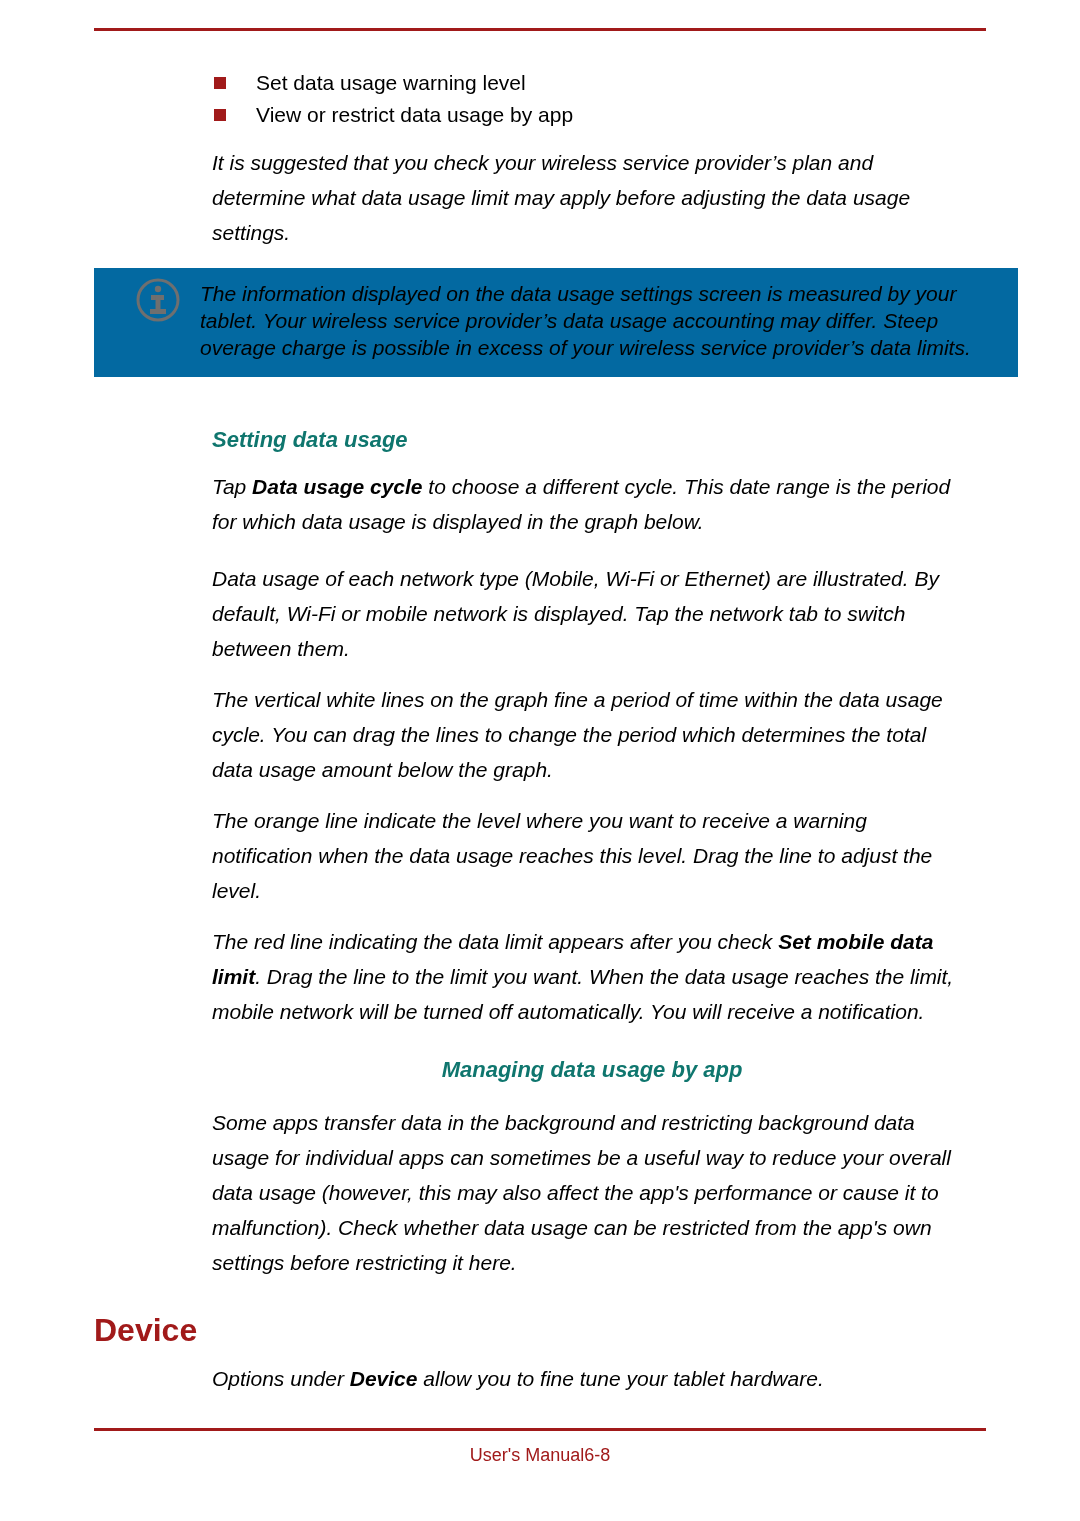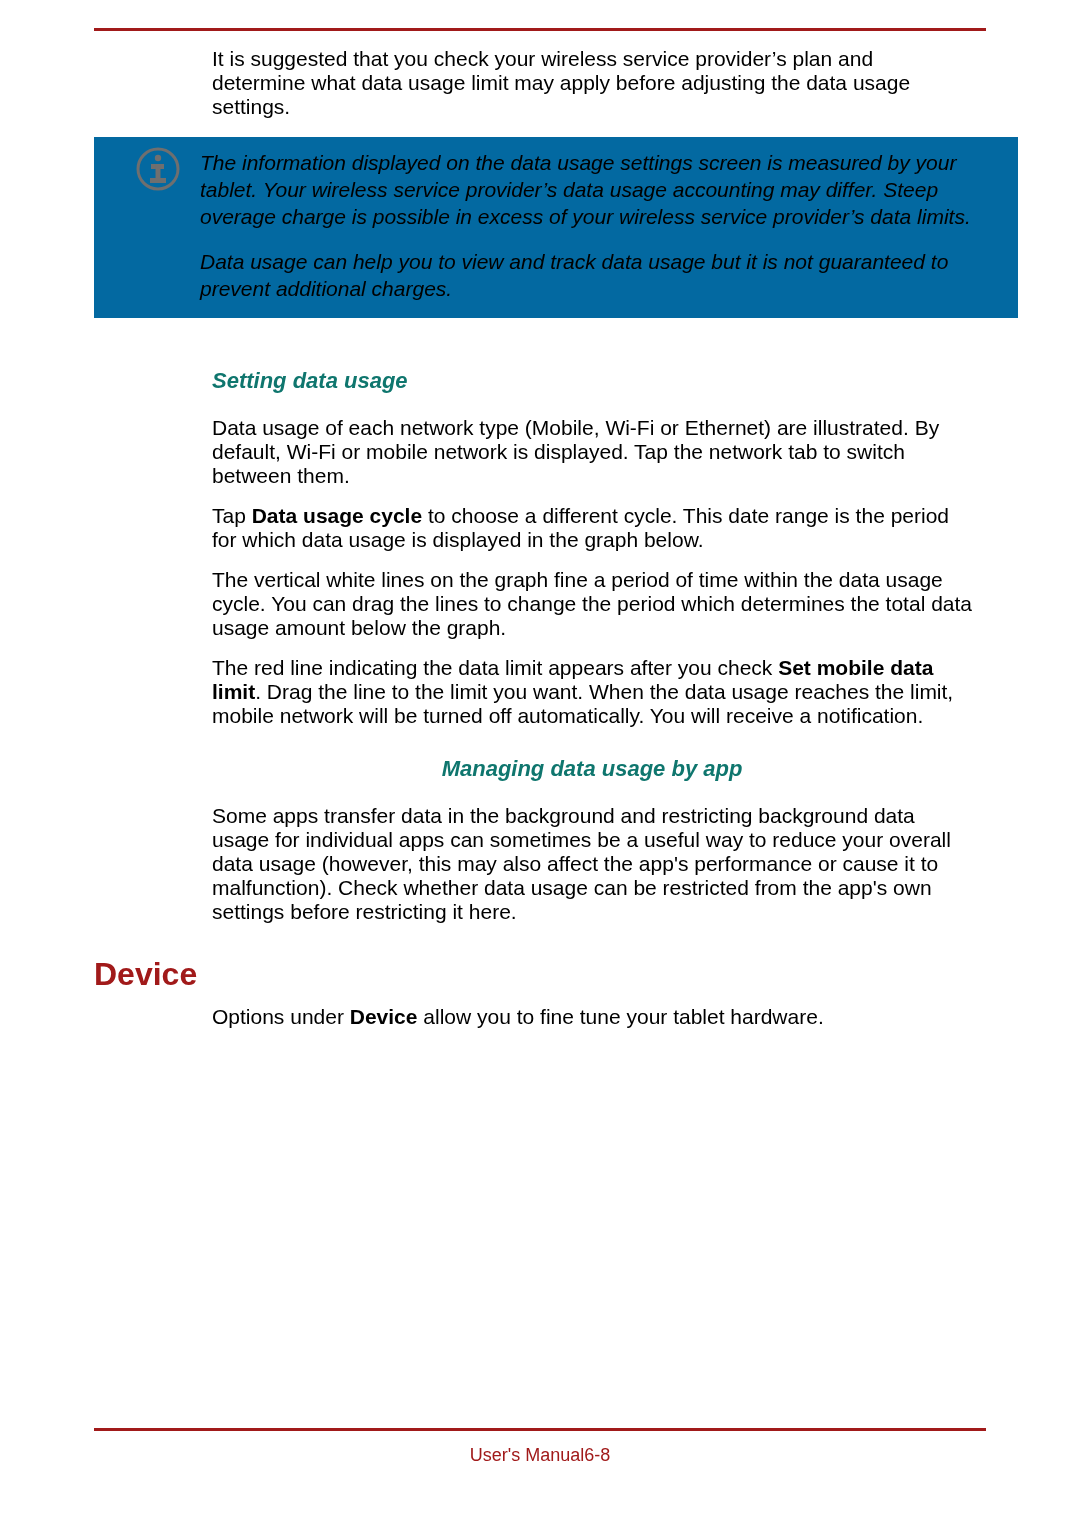--- a/index.html
+++ b/index.html
@@ -118,6 +118,16 @@
 
   <div class="content-column">
 
+    <div class="bullet-list">
+      <div class="bullet-row">
+        <div class="bullet-square"></div>
+        <div class="bullet-text">Set data usage warning level</div>
+      </div>
+      <div class="bullet-row">
+        <div class="bullet-square"></div>
+        <div class="bullet-text">View or restrict data usage by app</div>
+      </div>
+    </div>
 
     <p class="body-para">It is suggested that you check your wireless service provider’s plan and determine what data usage limit may apply before adjusting the data usage settings.</p>
 

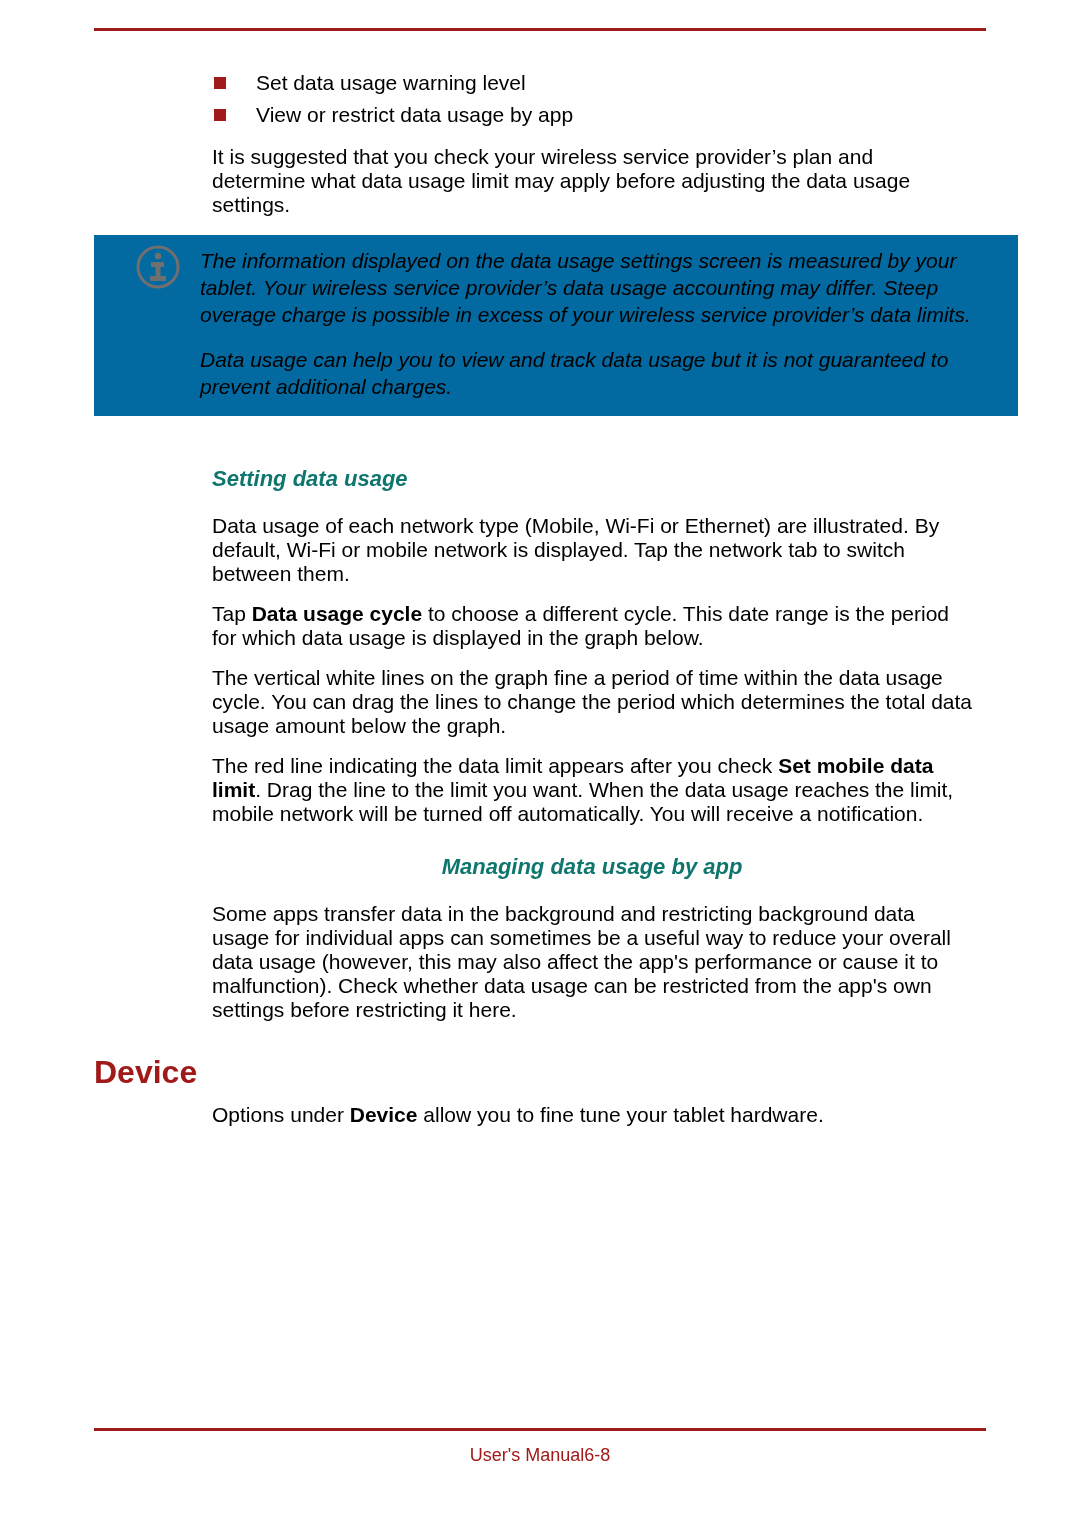--- a/index.html
+++ b/index.html
@@ -49,8 +49,9 @@
   }
   .body-para {
     font-size: 21px;
-    line-height: 24px;
+    line-height: 35px;
     margin-top: 16px;
+    font-style: italic;
   }
   .note-block {
     position: relative;

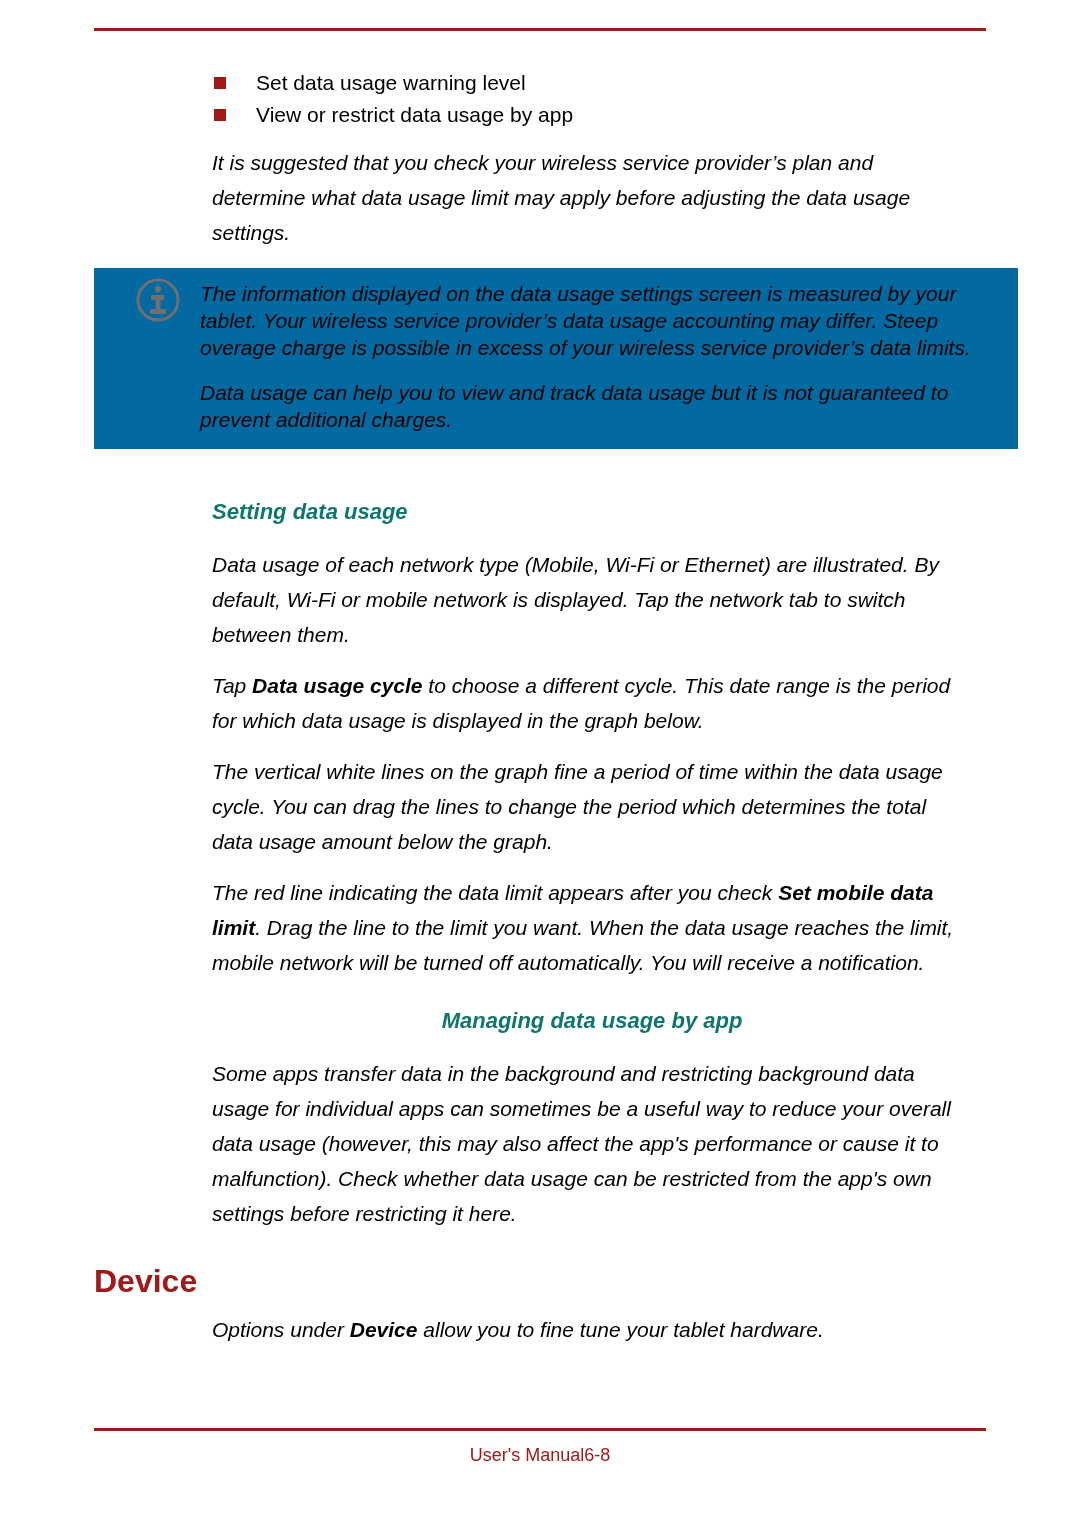--- a/index.html
+++ b/index.html
@@ -143,7 +143,6 @@
         </svg>
       </span>
       <p class="note-para">The information displayed on the data usage settings screen is measured by your tablet. Your wireless service provider’s data usage accounting may differ. Steep overage charge is possible in excess of your wireless service provider’s data limits.</p>
-      <p class="note-para">Data usage can help you to view and track data usage but it is not guaranteed to prevent additional charges.</p>
     </div>
 
     <h3 class="sub-heading">Setting data usage</h3>

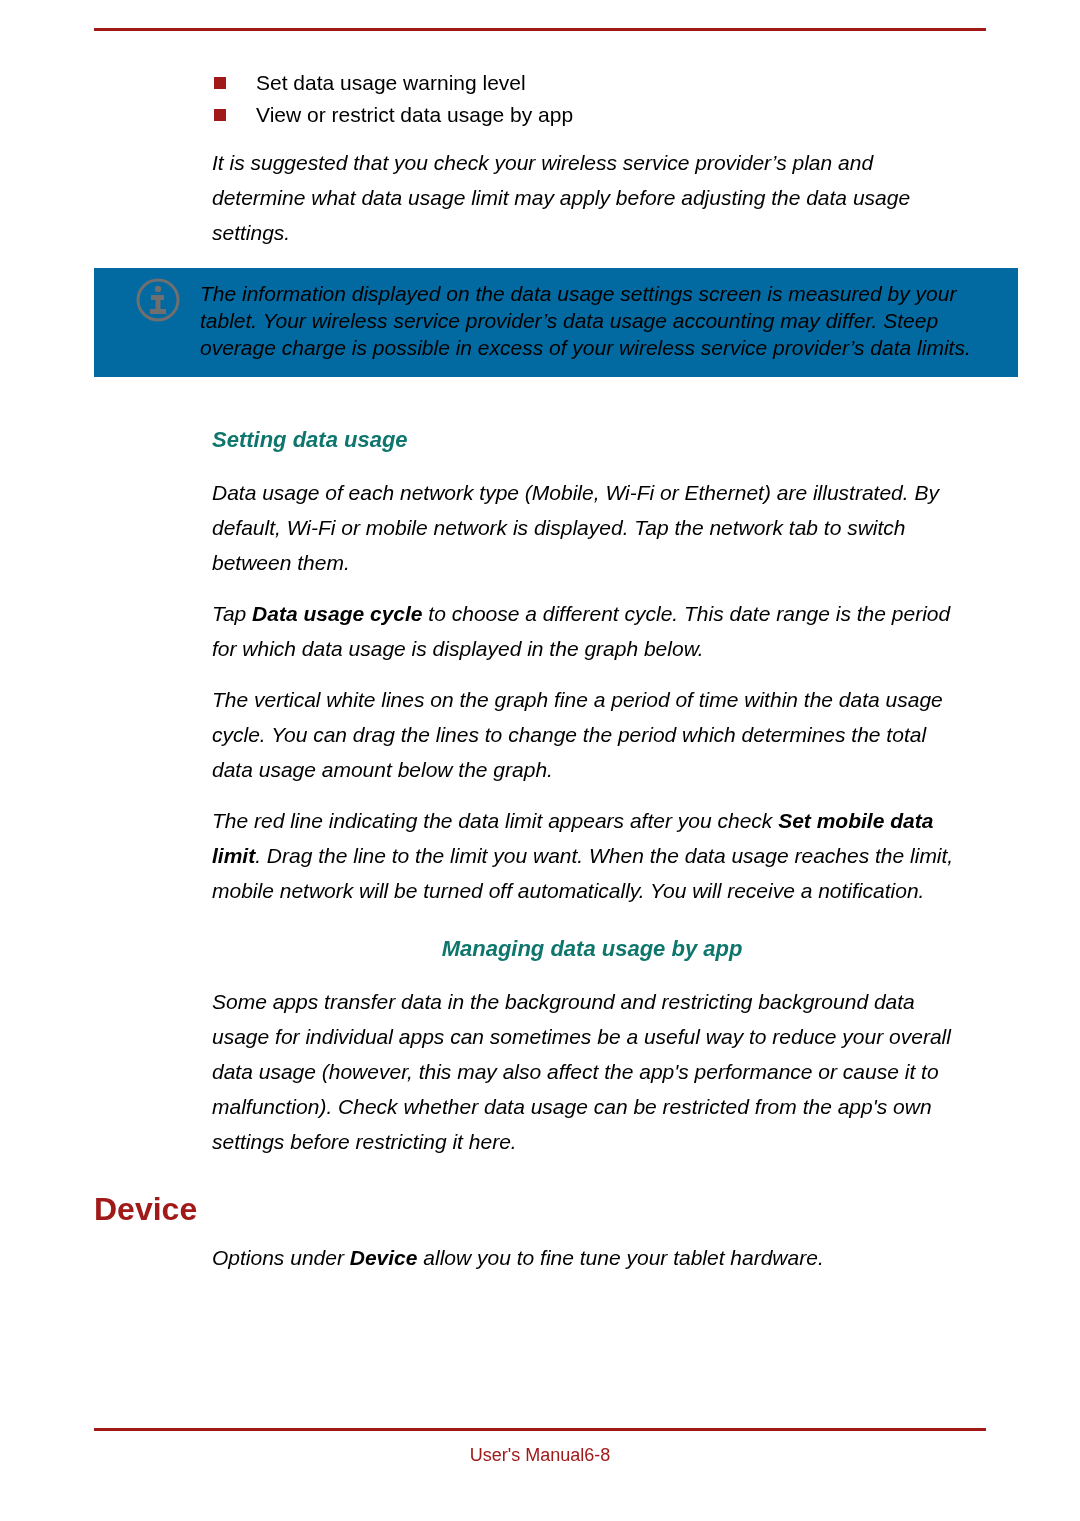--- a/index.html
+++ b/index.html
@@ -146,10 +146,10 @@
     </div>
 
     <h3 class="sub-heading">Setting data usage</h3>
-    <p class="body-para first-after-heading">Data usage of each network type (Mobile, Wi-Fi or Ethernet) are illustrated. By default, Wi-Fi or mobile network is displayed. Tap the network tab to switch between them.</p>
     <p class="body-para">
       <span>Tap </span><span class="bold">Data usage cycle</span><span> to choose a different cycle. This date range is the period for which data usage is displayed in the graph below.</span>
     </p>
+    <p class="body-para first-after-heading">Data usage of each network type (Mobile, Wi-Fi or Ethernet) are illustrated. By default, Wi-Fi or mobile network is displayed. Tap the network tab to switch between them.</p>
     <p class="body-para">The vertical white lines on the graph fine a period of time within the data usage cycle. You can drag the lines to change the period which determines the total data usage amount below the graph.</p>
     <p class="body-para">
       <span>The red line indicating the data limit appears after you check </span><span class="bold">Set mobile data limit</span><span>. Drag the line to the limit you want. When the data usage reaches the limit, mobile network will be turned off automatically. You will receive a notification.</span>

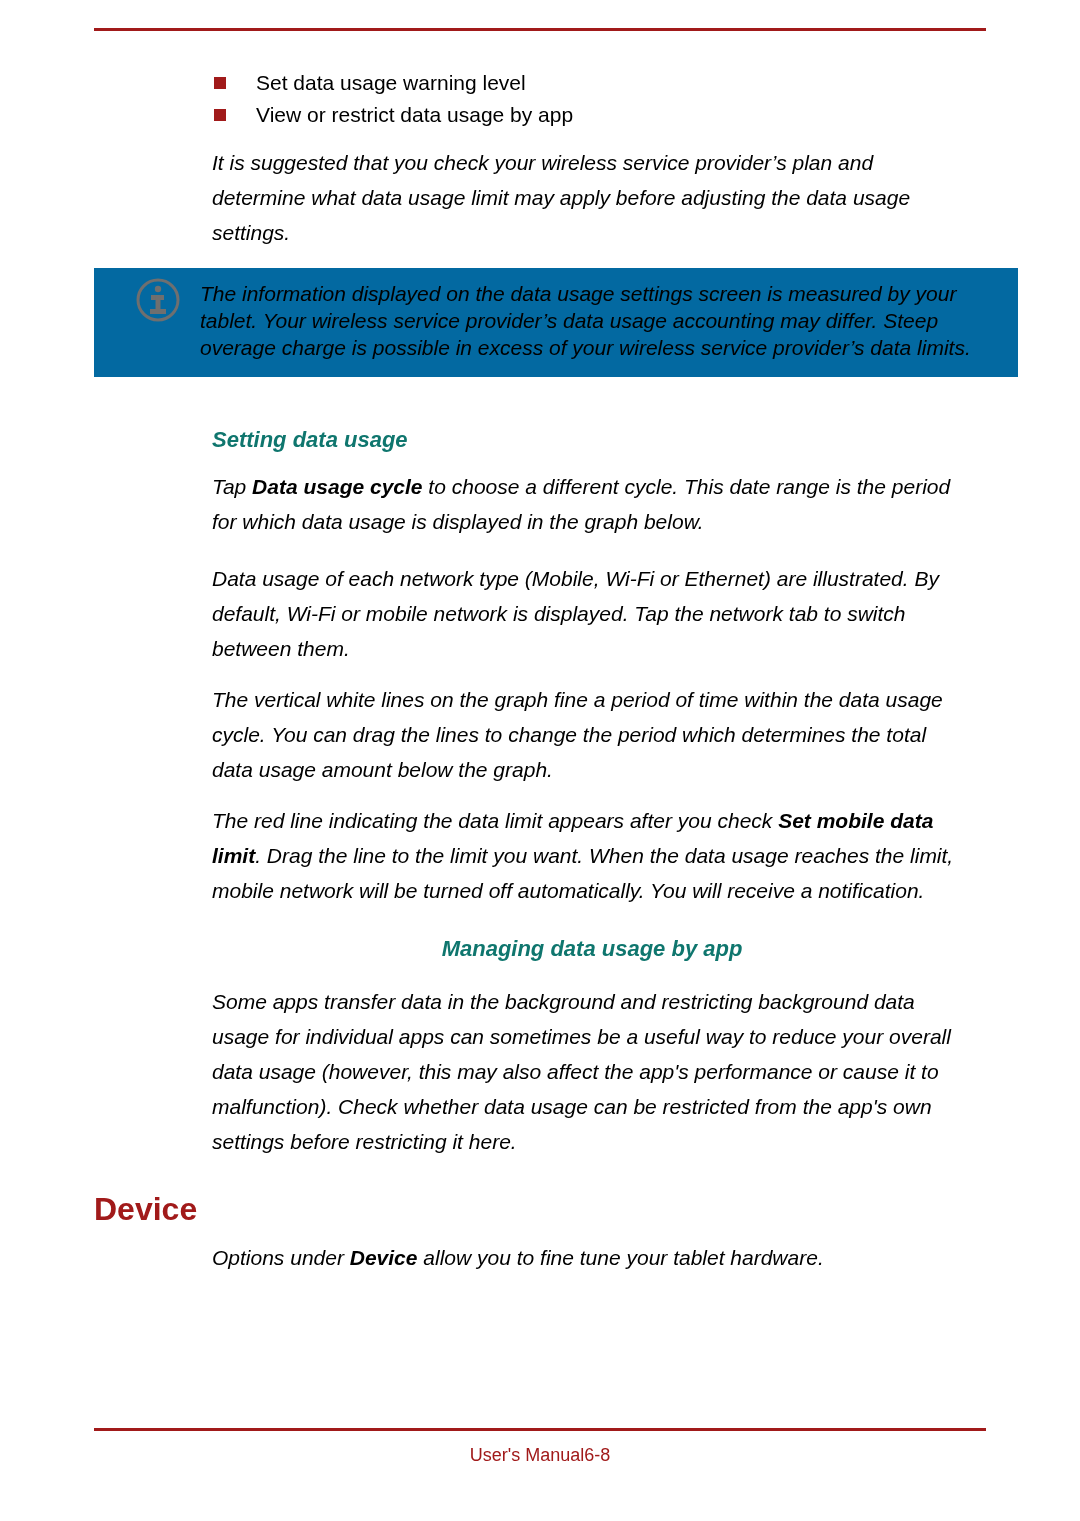--- a/index.html
+++ b/index.html
@@ -151,6 +151,7 @@
     </p>
     <p class="body-para first-after-heading">Data usage of each network type (Mobile, Wi-Fi or Ethernet) are illustrated. By default, Wi-Fi or mobile network is displayed. Tap the network tab to switch between them.</p>
     <p class="body-para">The vertical white lines on the graph fine a period of time within the data usage cycle. You can drag the lines to change the period which determines the total data usage amount below the graph.</p>
+    <p class="body-para">The orange line indicate the level where you want to receive a warning notification when the data usage reaches this level. Drag the line to adjust the level.</p>
     <p class="body-para">
       <span>The red line indicating the data limit appears after you check </span><span class="bold">Set mobile data limit</span><span>. Drag the line to the limit you want. When the data usage reaches the limit, mobile network will be turned off automatically. You will receive a notification.</span>
     </p>

